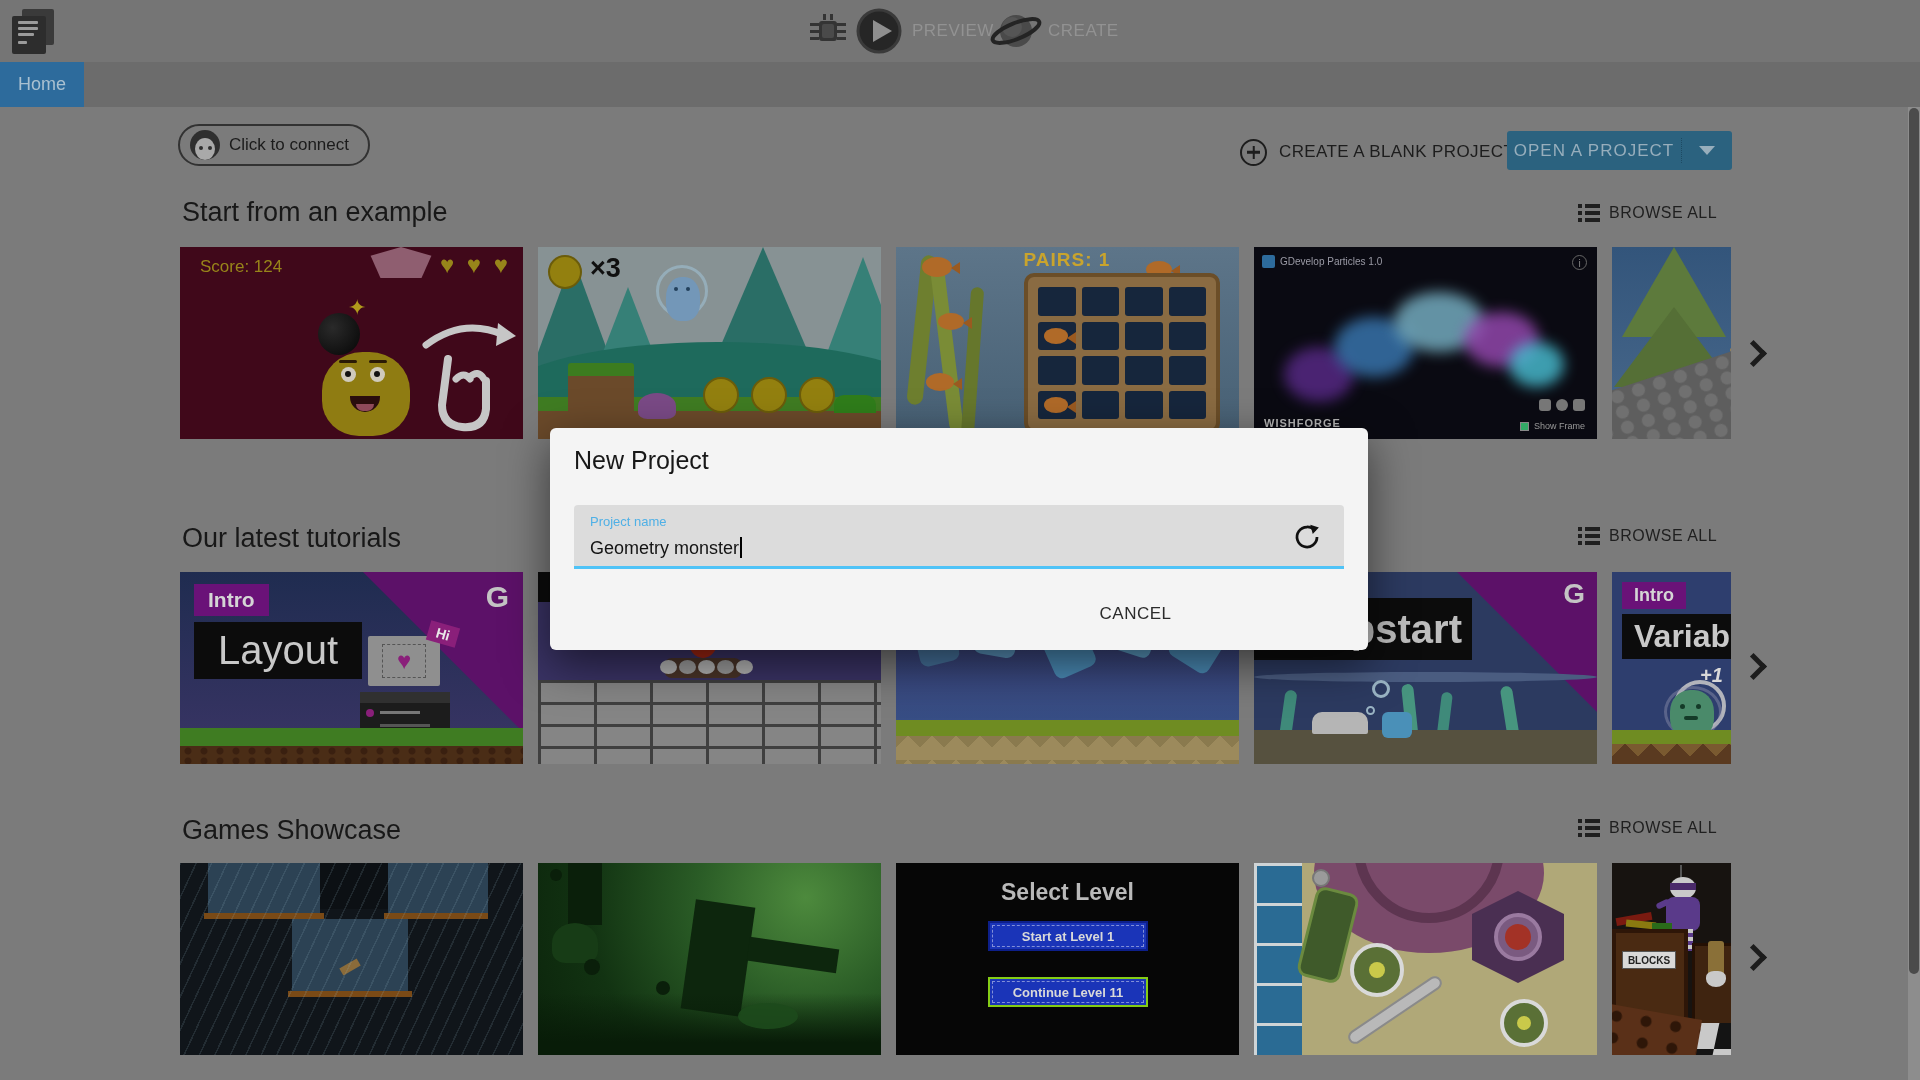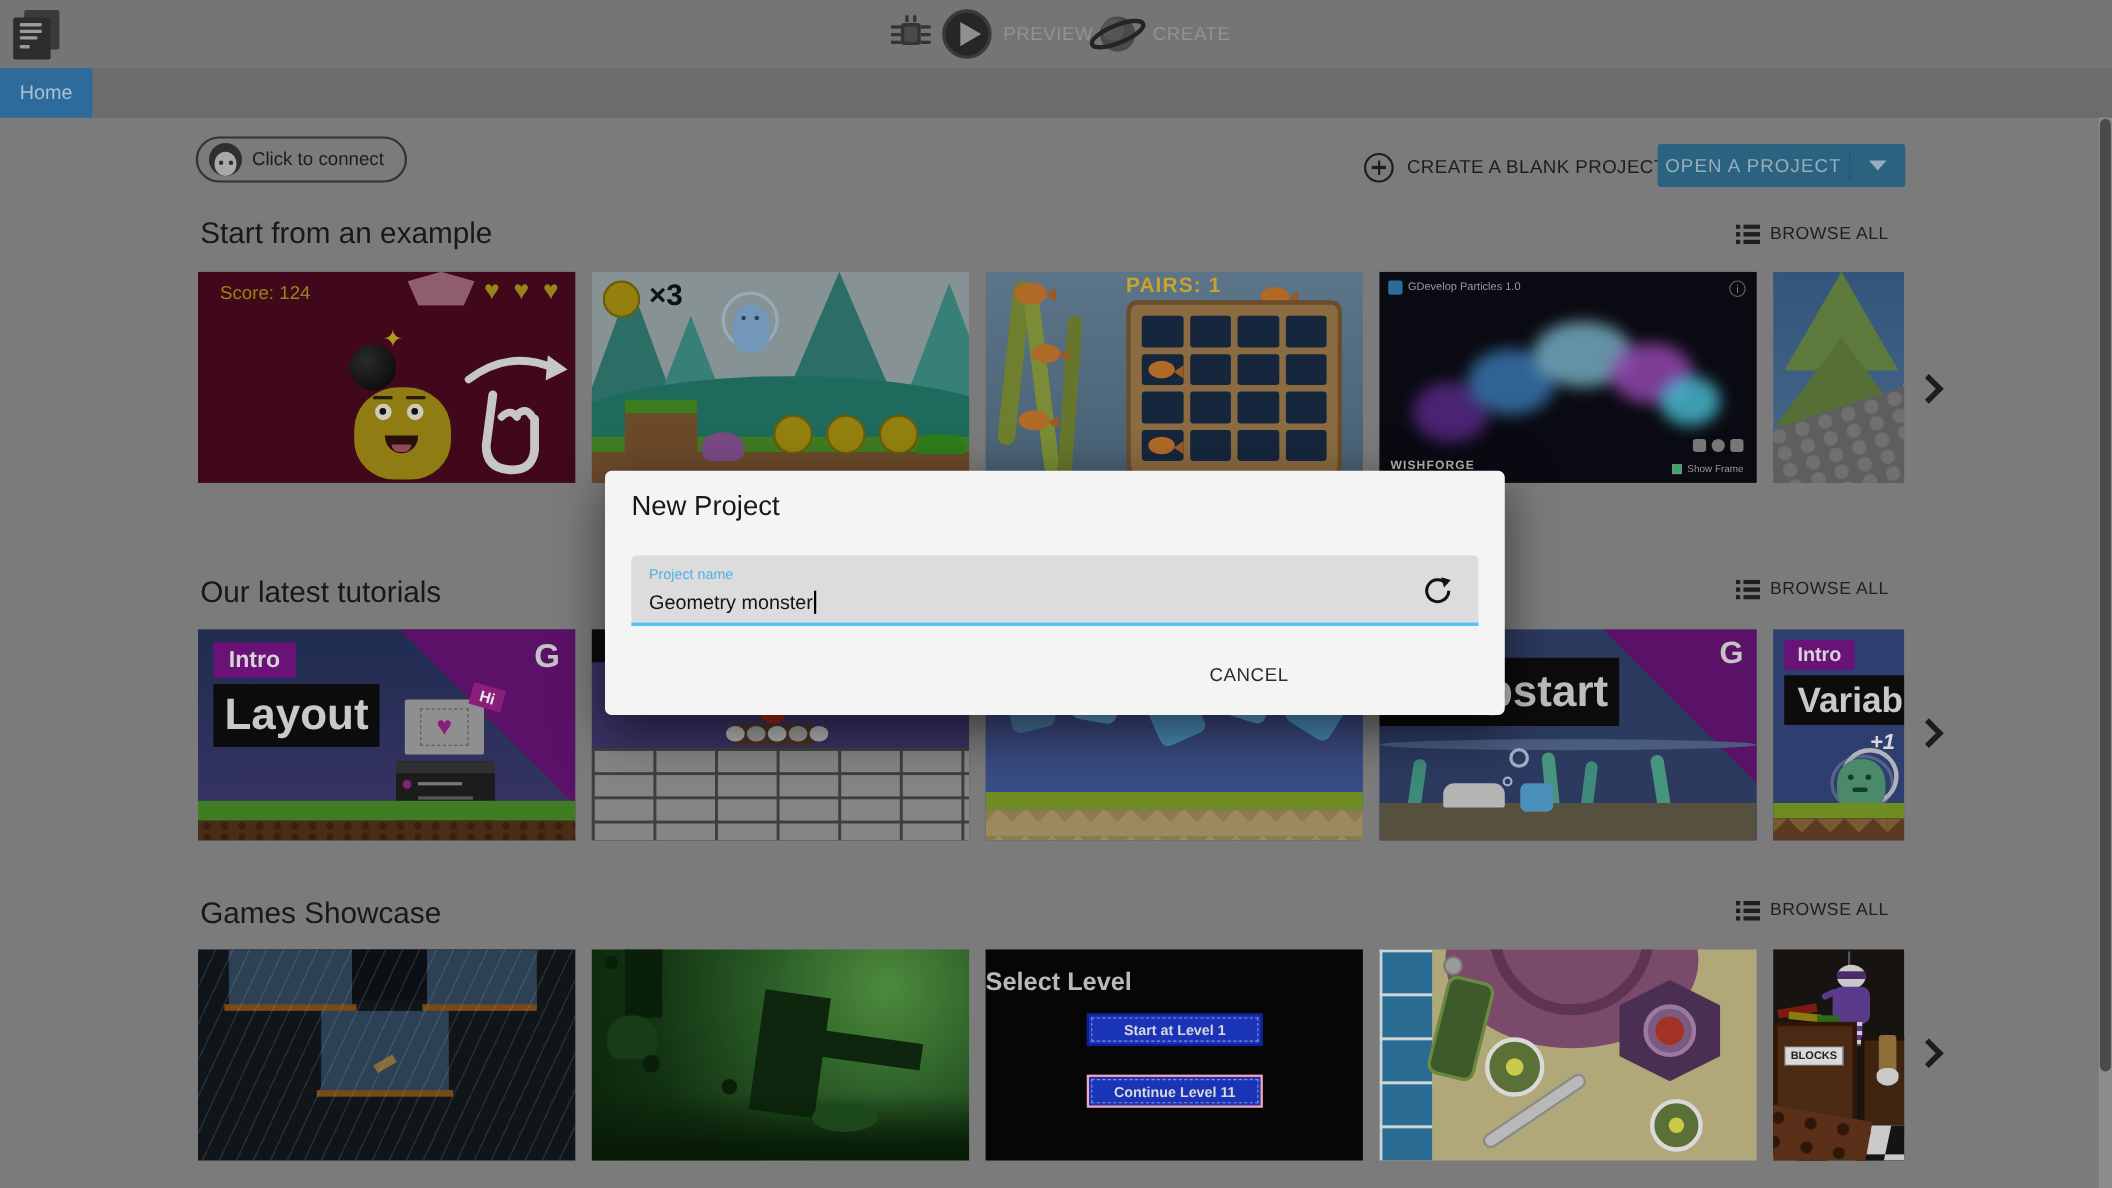--- a/index.html
+++ b/index.html
@@ -319,7 +319,7 @@
       <div class="abs" style="right:0;top:0;width:160px;height:160px;background:#5c1168;clip-path:polygon(100% 0,0 0,100% 100%)"></div>
       <div class="gq" style="right:14px;top:8px;font-size:30px">G</div>
       <div class="abs" style="left:14px;top:12px;background:#6a1278;color:#d5d5d5;font-size:21px;font-weight:bold;padding:4px 14px">Intro</div>
-      <div class="abs" style="left:14px;top:50px;background:#0c0c0c;color:#c9c9c9;font-size:40px;font-weight:bold;padding:6px 10px">Layout</div>
+      <div class="abs" style="left:14px;top:50px;background:#0c0c0c;color:#c9c9c9;font-size:40px;font-weight:normal;padding:6px 24px">Layout</div>
       <div class="abs" style="left:188px;top:64px;width:72px;height:50px;background:#8f8f8f;border-radius:2px;
            display:flex;align-items:center;justify-content:center">
         <span style="color:#8a1f7a;font-size:24px">♥</span>

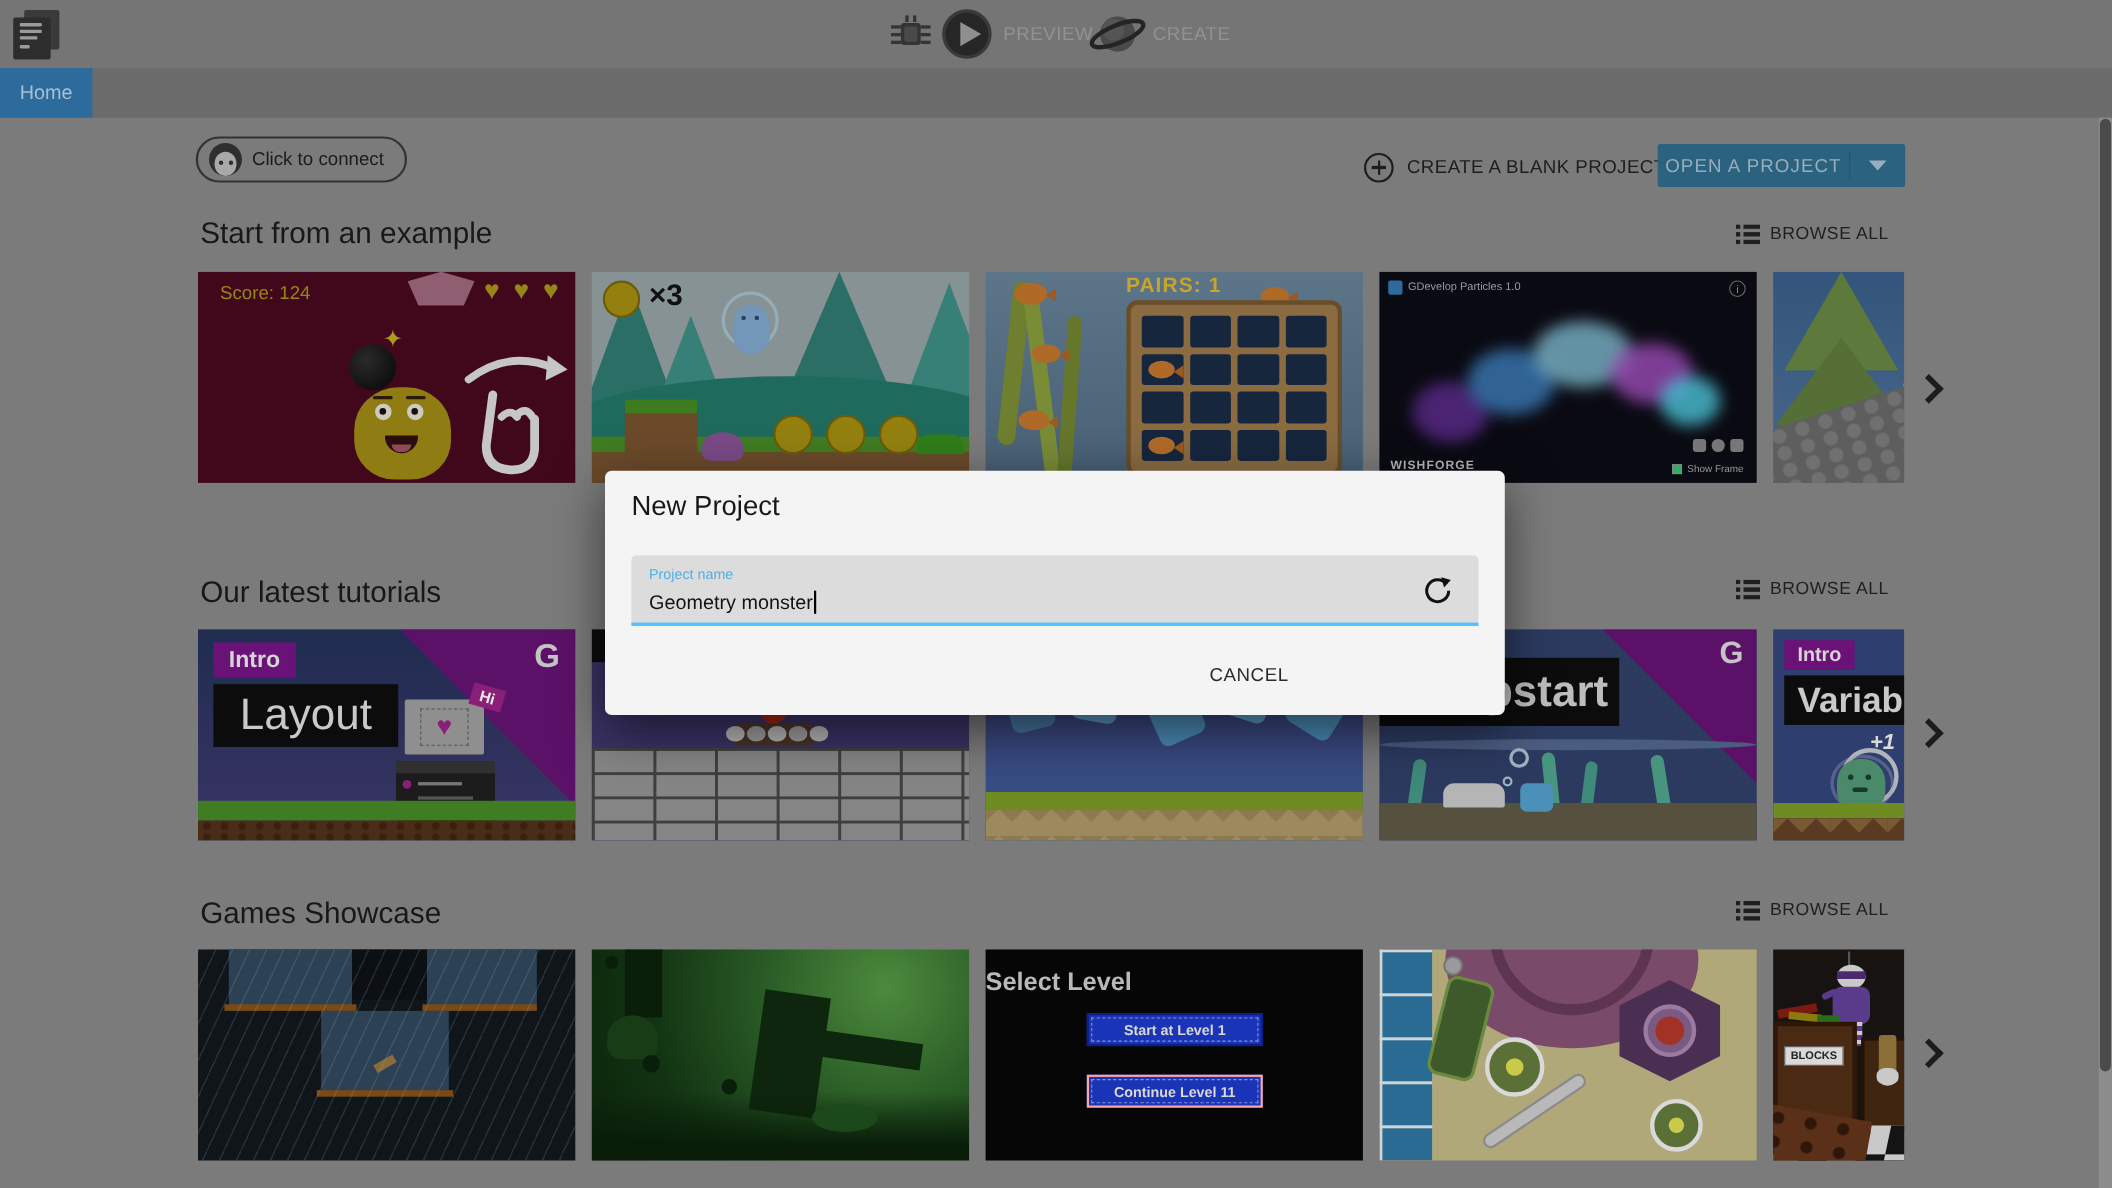--- a/index.html
+++ b/index.html
@@ -441,7 +441,7 @@
     </div>
 
     <div class="card" style="left:716px;background:#060606">
-      <div class="abs" style="left:0;top:16px;width:343px;text-align:left;color:#b9b9b9;font-size:23px;font-weight:bold">Select Level</div>
+      <div class="abs" style="left:0;top:16px;width:343px;text-align:center;color:#b9b9b9;font-size:23px;font-weight:bold">Select Level</div>
       <div class="abs" style="left:92px;top:58px;width:160px;height:30px;background:#1a34b8;border:2px solid #0d1f8a;
            display:flex;align-items:center;justify-content:center">
         <span style="position:absolute;inset:2px;border:1px dashed rgba(255,255,255,.45)"></span>

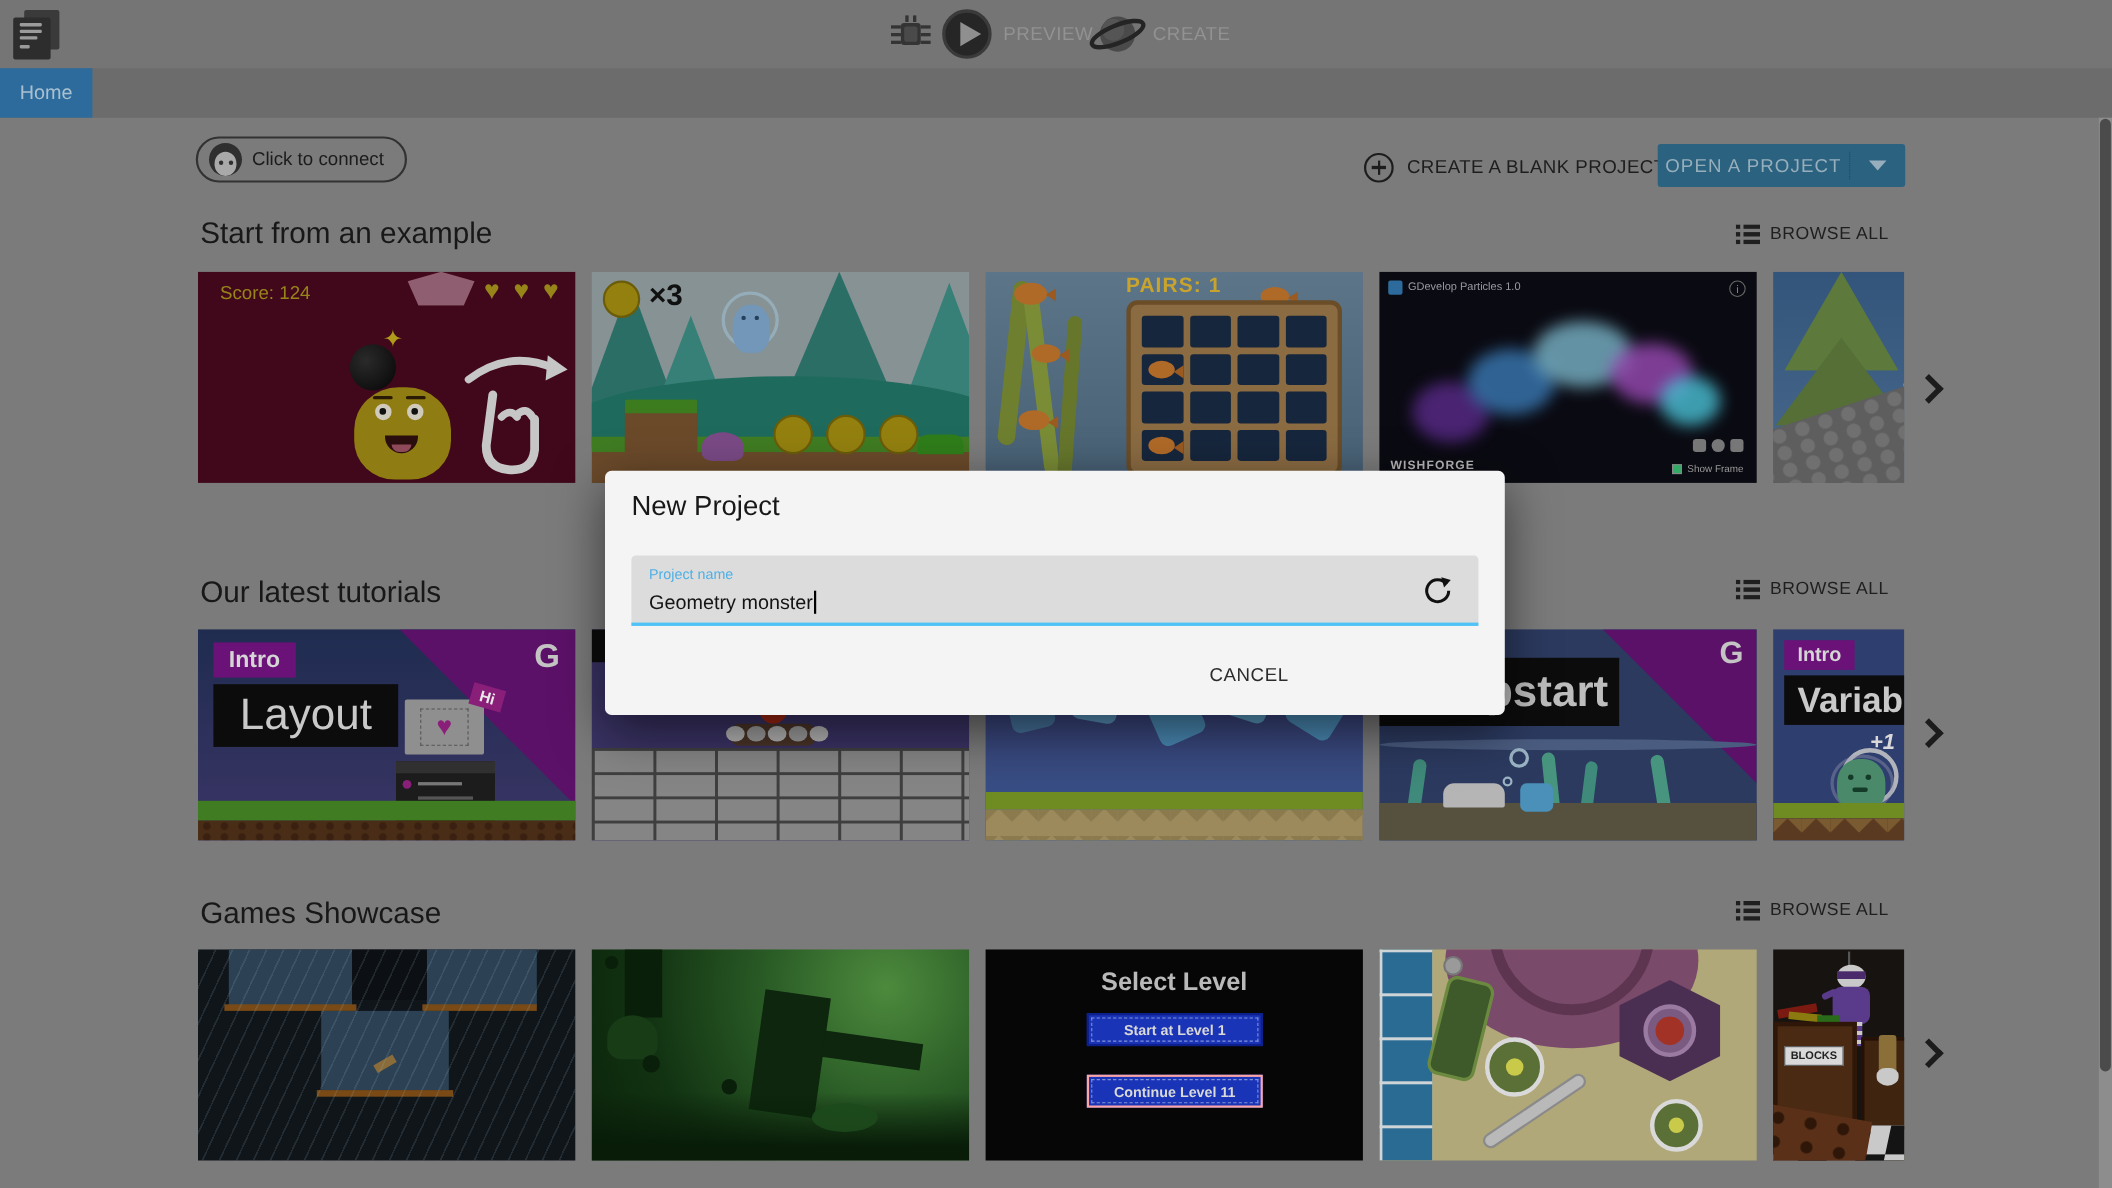--- a/index.html
+++ b/index.html
@@ -447,7 +447,7 @@
         <span style="position:absolute;inset:2px;border:1px dashed rgba(255,255,255,.45)"></span>
         <span style="color:#d9d9d9;font-size:13px;font-weight:bold">Start at Level 1</span>
       </div>
-      <div class="abs" style="left:92px;top:114px;width:160px;height:30px;background:#1a34b8;border:2px solid #fca5a5;
+      <div class="abs" style="left:92px;top:114px;width:160px;height:30px;background:#1a34b8;border:2px solid #84cc16;
            display:flex;align-items:center;justify-content:center">
         <span style="position:absolute;inset:2px;border:1px dashed rgba(255,255,255,.45)"></span>
         <span style="color:#d9d9d9;font-size:13px;font-weight:bold">Continue Level 11</span>

